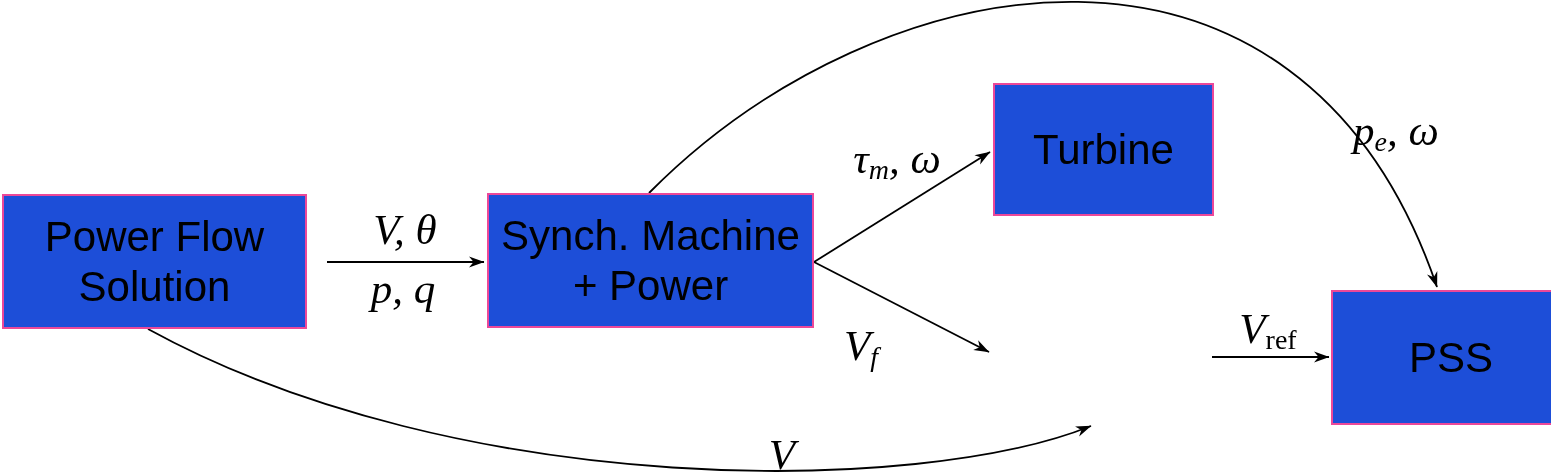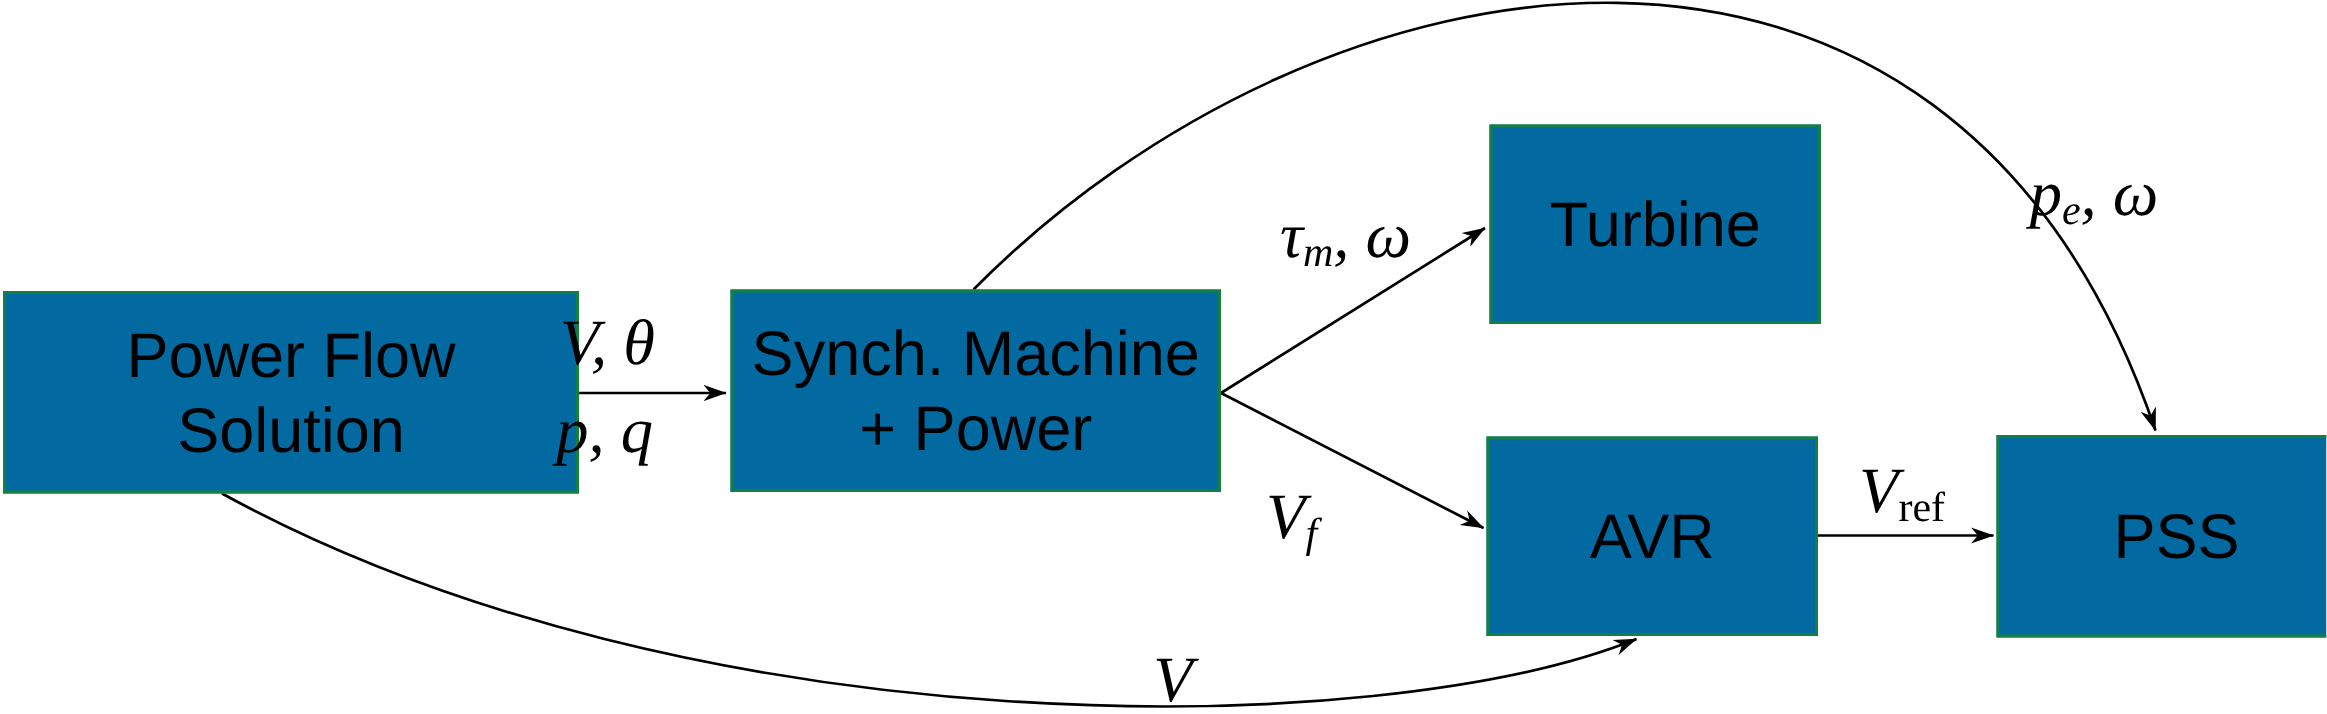--- a/index.html
+++ b/index.html
@@ -27,8 +27,8 @@
   .box {
     position: absolute;
     box-sizing: border-box;
-    border: 2px solid #15803d;
-    background: #0369a1;
+    border: 2px solid #ec4899;
+    background: #1d4ed8;
     display: flex;
     flex-direction: column;
     align-items: center;

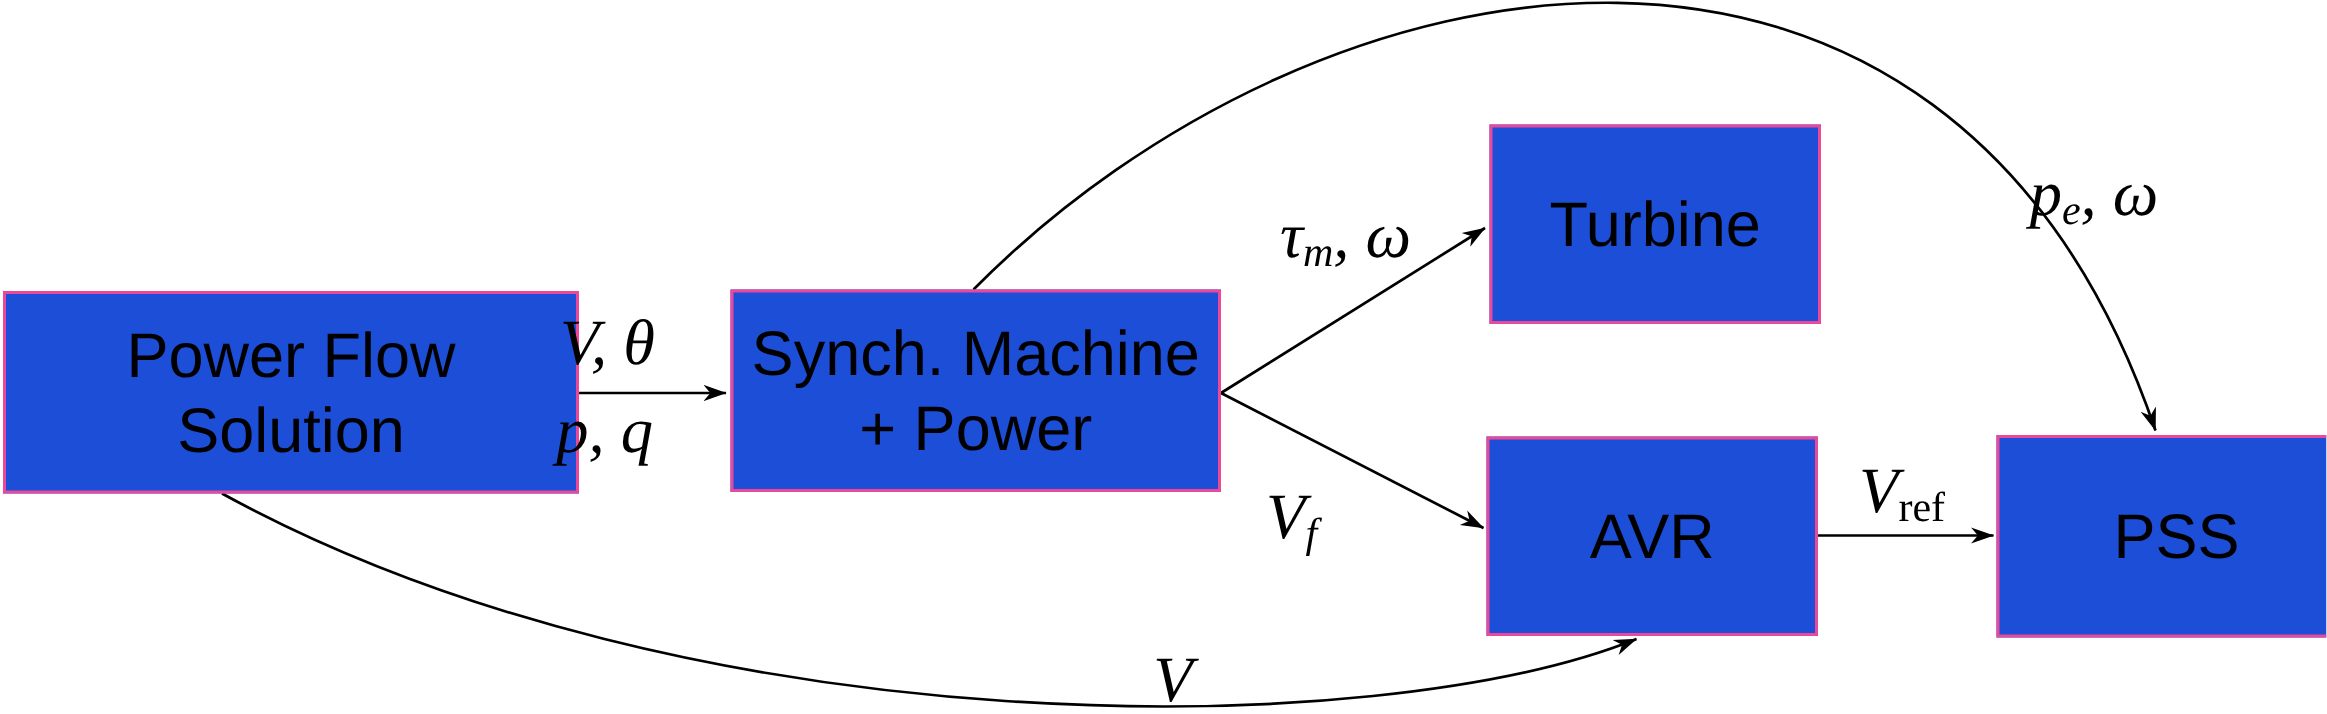--- a/index.html
+++ b/index.html
@@ -38,7 +38,7 @@
     line-height: 50px;
     white-space: nowrap;
   }
-  #box-power-flow      { left: 2px;    top: 194px; width: 384px; height: 135px; }
+  #box-power-flow      { left: 2px;    top: 194px; width: 305px; height: 135px; }
   #box-synch-machine   { left: 487px;  top: 193px; width: 327px; height: 135px; }
   #box-turbine-governor{ left: 993px;  top: 83px;  width: 221px; height: 133px; }
   #box-avr             { left: 991px;  top: 291px; width: 221px; height: 133px; }

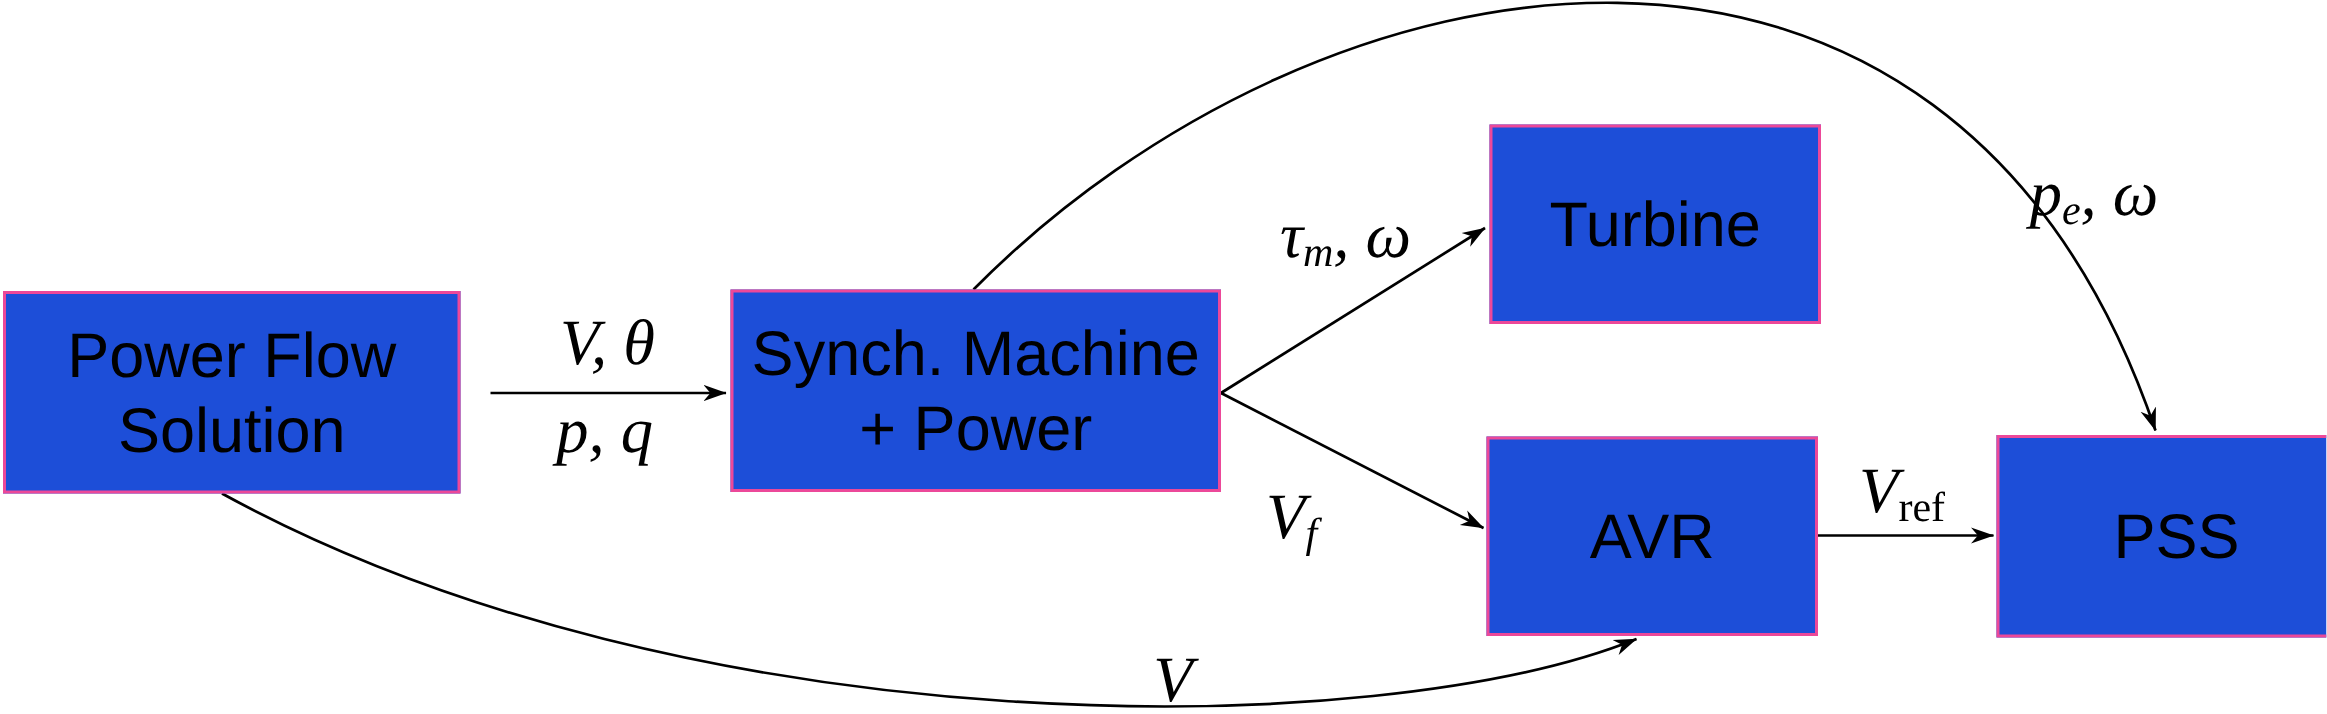--- a/index.html
+++ b/index.html
@@ -101,9 +101,6 @@
     <span>Turbine</span>
   </div>
 
-  <div class="box" id="box-avr">
-    <span>AVR</span>
-  </div>
 
   <div class="box" id="box-pss">
     <span>PSS</span>

